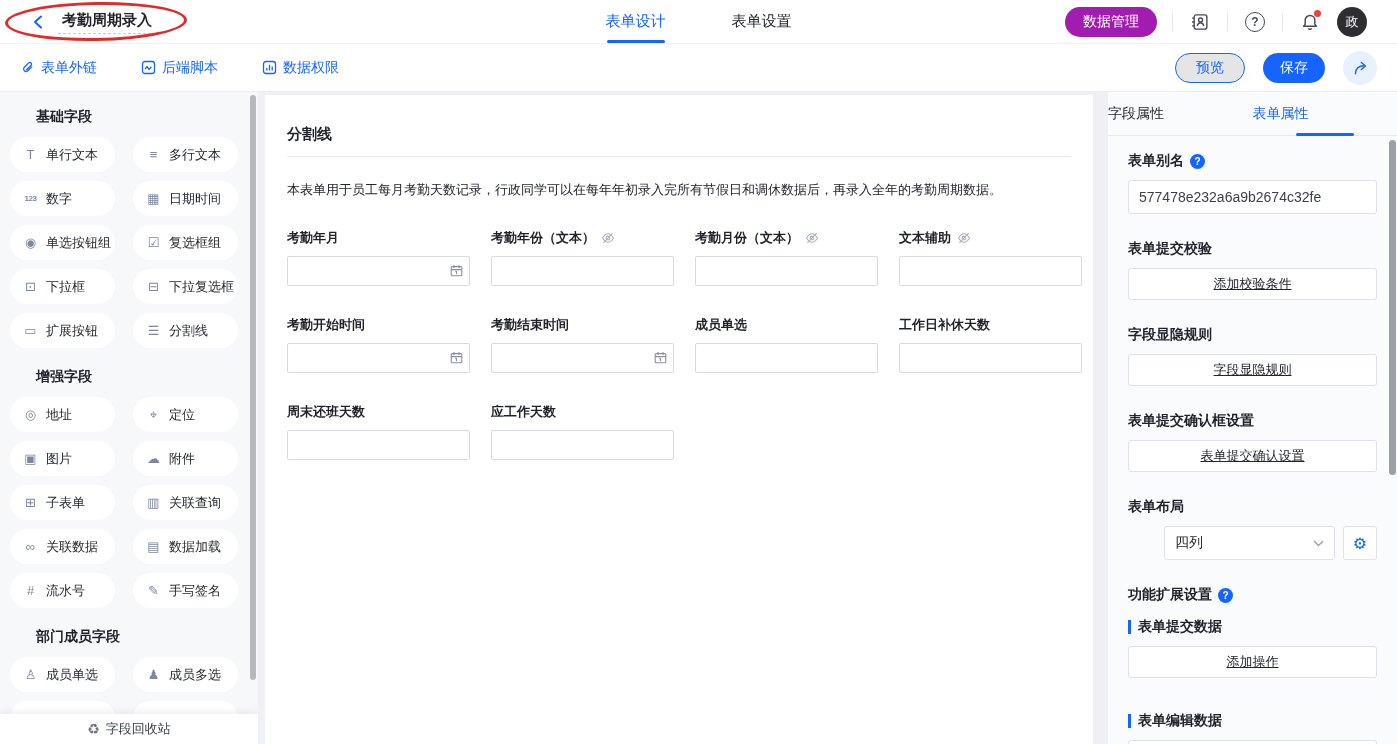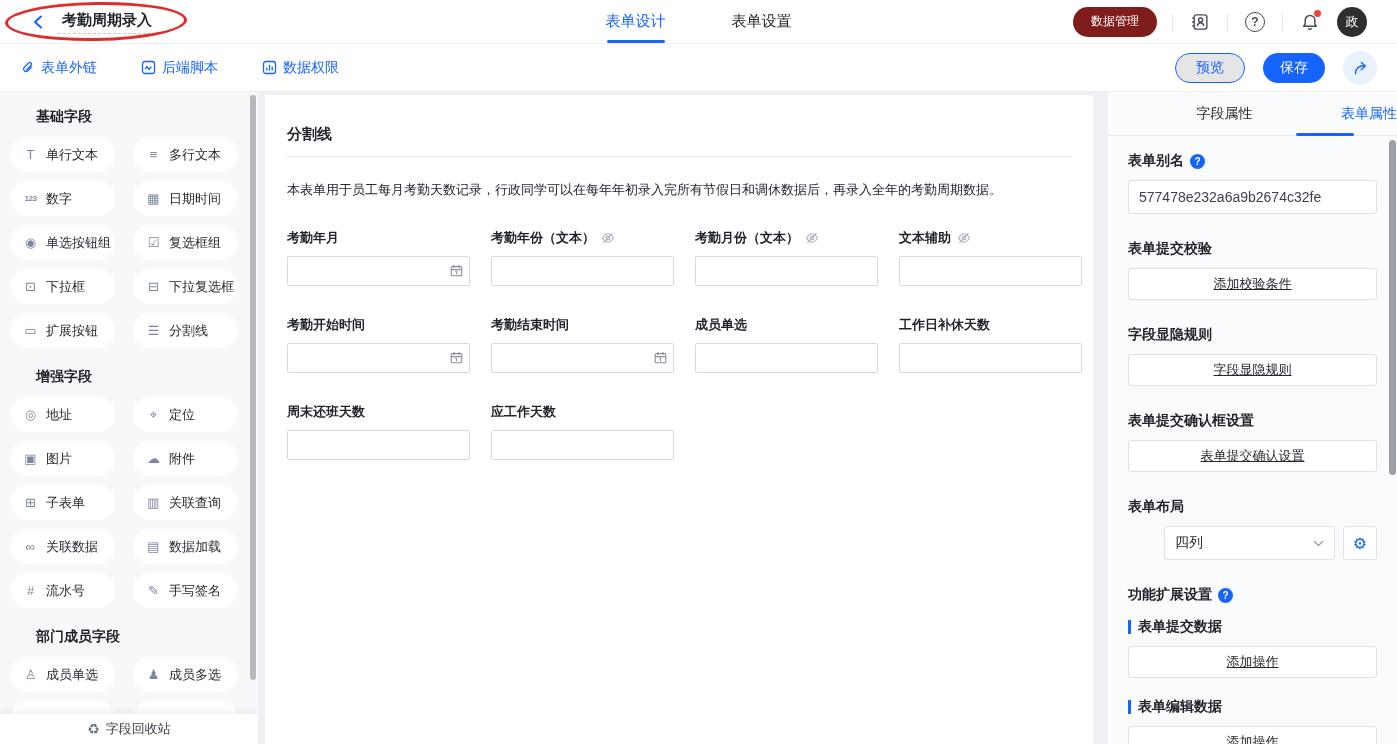--- a/index.html
+++ b/index.html
@@ -21,7 +21,7 @@
   .tab.active::after { content:""; position:absolute; left:50%; transform:translateX(-50%);
     bottom:0; width:58px; height:3px; background:#1664ff; border-radius:2px; }
   .hdr-right { margin-left:auto; display:flex; align-items:center; gap:15px; }
-  .pill-green { background:#7f1d1d; color:#fff; font-size:12px; border:none; border-radius:16px;
+  .pill-green { background:#a21caf; color:#fff; font-size:14px; border:none; border-radius:16px;
     height:30px; padding:0 18px; cursor:pointer; }
   .vdiv { width:1px; height:18px; background:#e4e6ea; }
   .icon-btn { width:24px; height:24px; display:flex; align-items:center; justify-content:center;

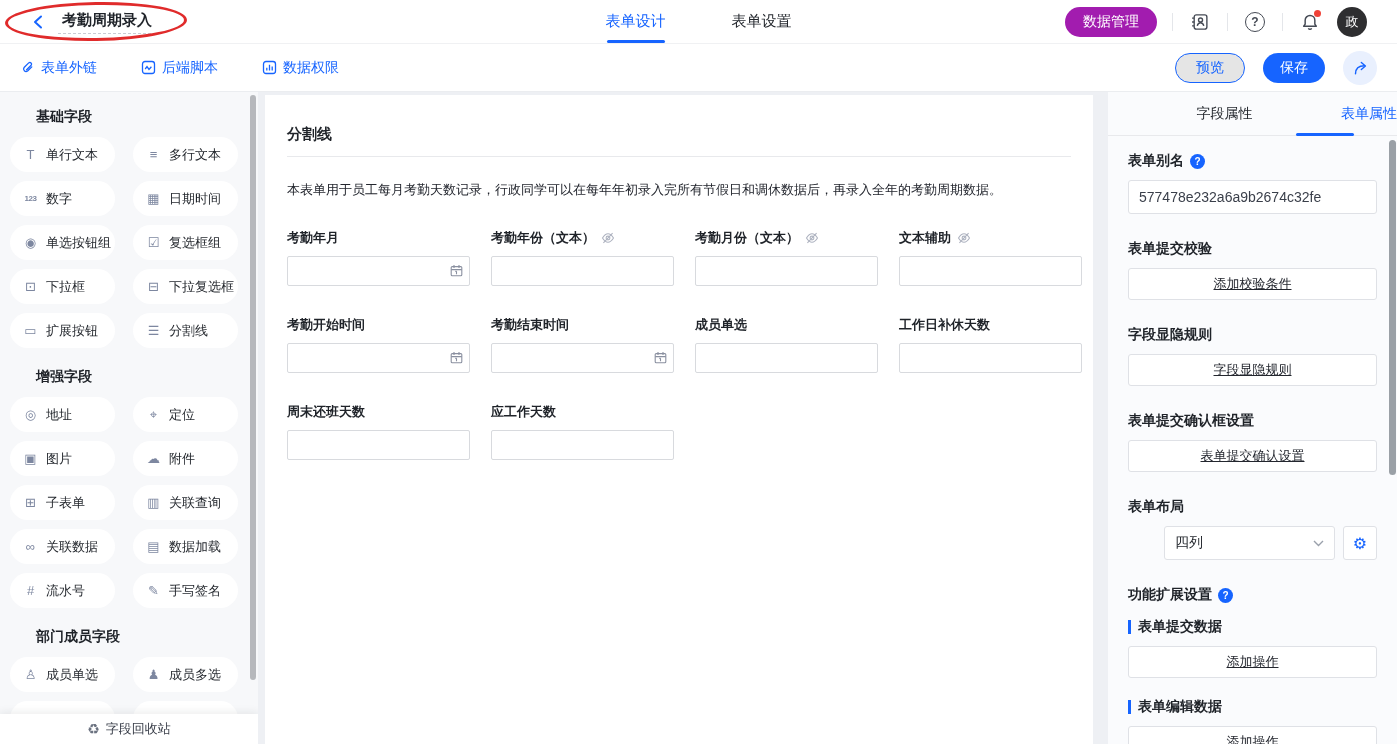--- a/index.html
+++ b/index.html
@@ -84,7 +84,7 @@
   
   .panel { position:relative; width:289px; background:#fafbfd; flex:none; overflow:hidden; }
   .p-tabs { display:flex; height:44px; border-bottom:1px solid #e8e9ec; }
-  .p-tab { flex:1; display:flex; align-items:center; justify-content:flex-end; font-size:14px;
+  .p-tab { flex:1; display:flex; align-items:center; justify-content:flex-start; font-size:14px;
     cursor:pointer; position:relative; }
   .p-tab.active { color:#1664ff; }
   .p-tab.active::after { content:""; position:absolute; left:50%; transform:translateX(-50%);

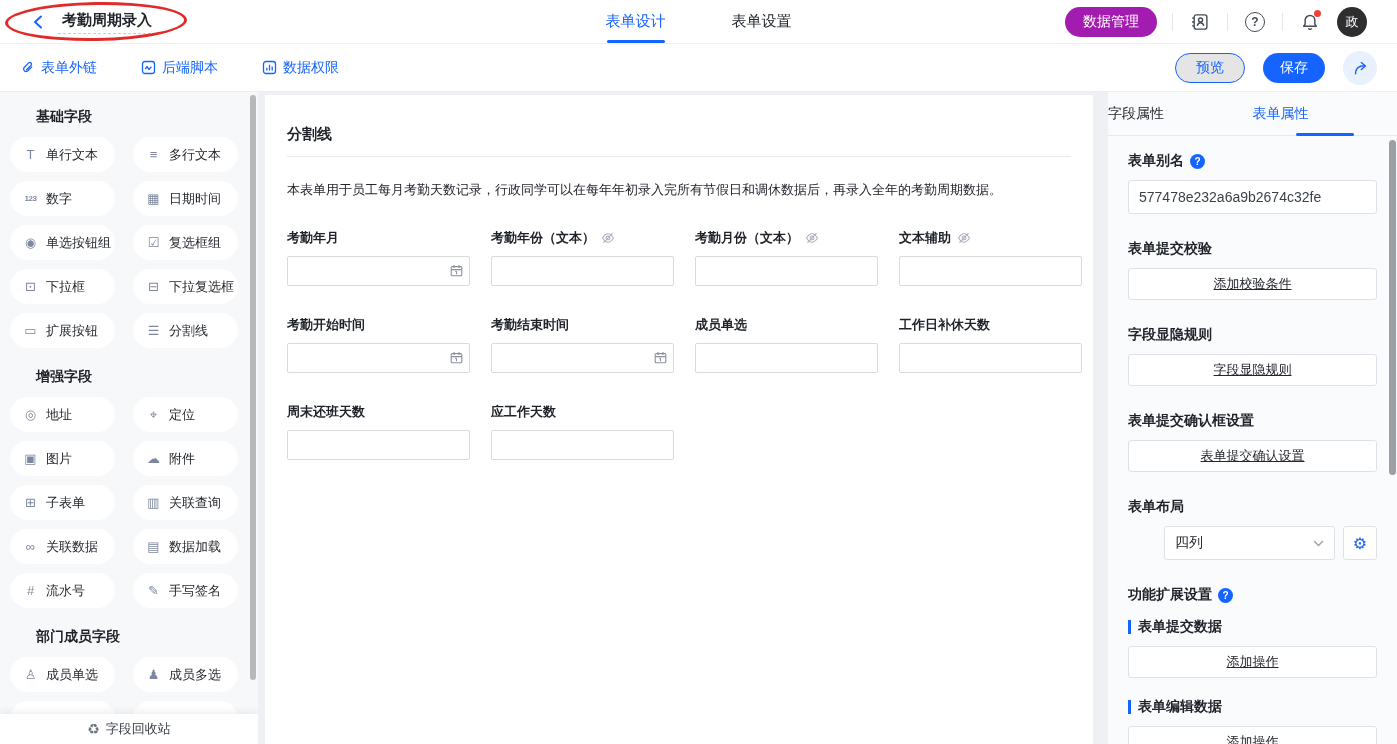--- a/index.html
+++ b/index.html
@@ -107,7 +107,7 @@
   .gear-btn { width:34px; height:34px; background:#fff; border:1px solid #dfe1e6; border-radius:3px;
     color:#1664ff; font-size:16px; display:flex; align-items:center; justify-content:center;
     cursor:pointer; flex:none; }
-  .sub-group { margin-bottom:20px; }
+  .sub-group { margin-bottom:34px; }
   .sub-label { display:flex; align-items:center; gap:7px; font-size:14px; font-weight:700;
     margin-bottom:10px; }
   .blue-bar { width:3px; height:14px; background:#1664ff; flex:none; }

